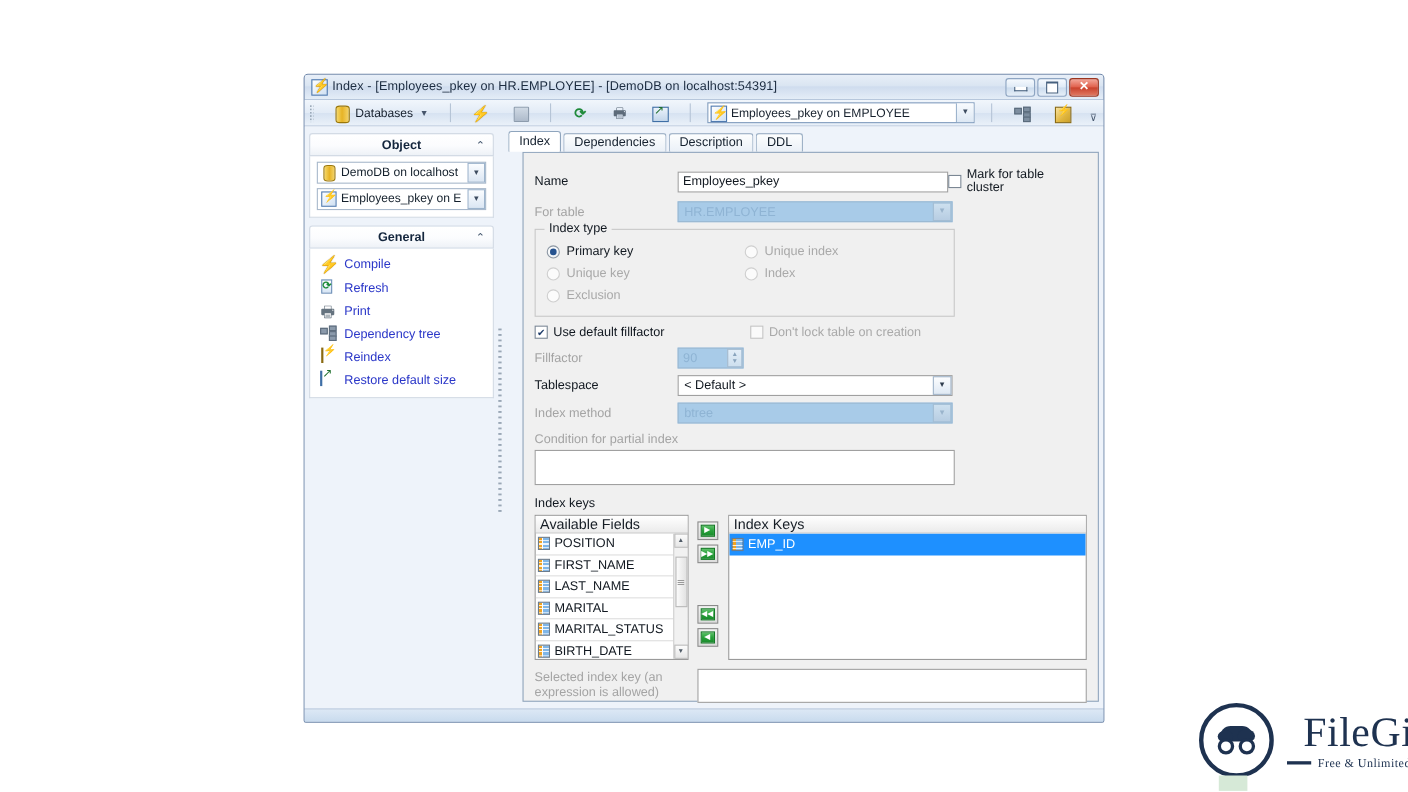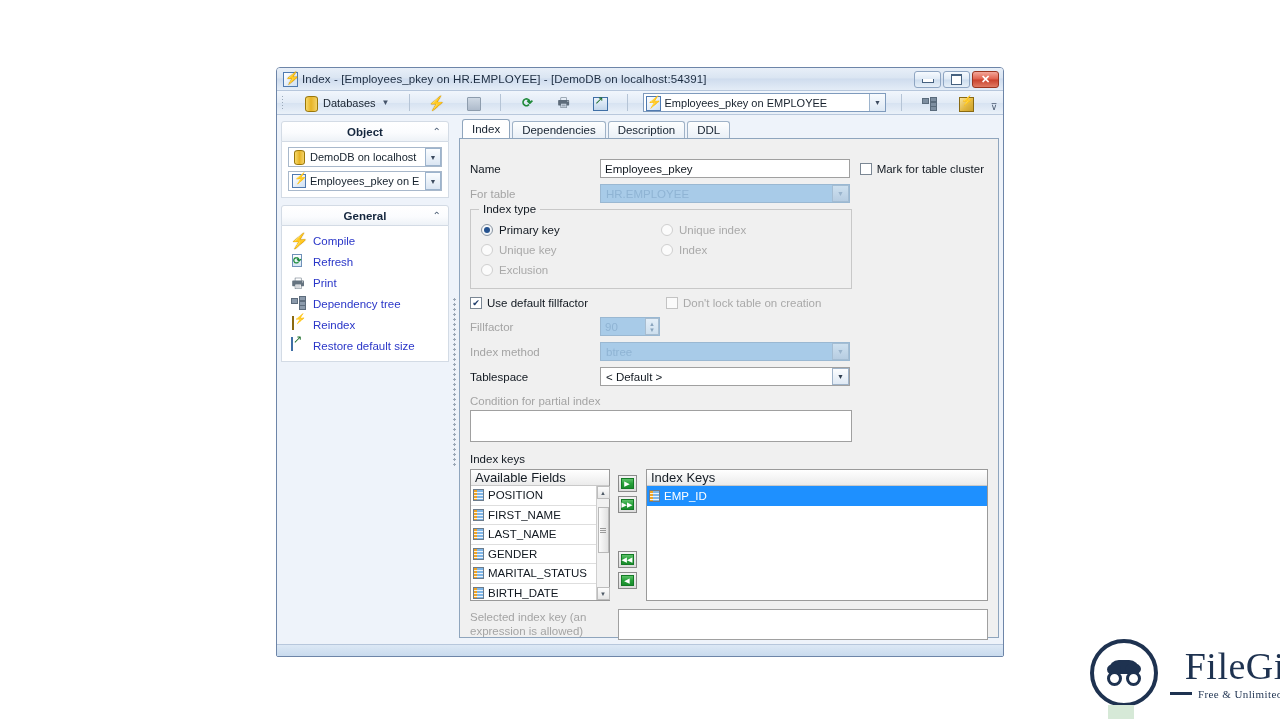--- a/index.html
+++ b/index.html
@@ -316,9 +316,10 @@
     background: #f0f0f0;
     border: 1px solid #8fa5bd;
     box-sizing: border-box;
-    padding: 20px 10px 6px 10px;
+    padding: 14px 10px 6px 10px;
     min-height: 0;
     position: relative;
+    margin-left: 16px;
   }
 
   .formrow { display:flex; align-items:center; margin-bottom: 6px; }

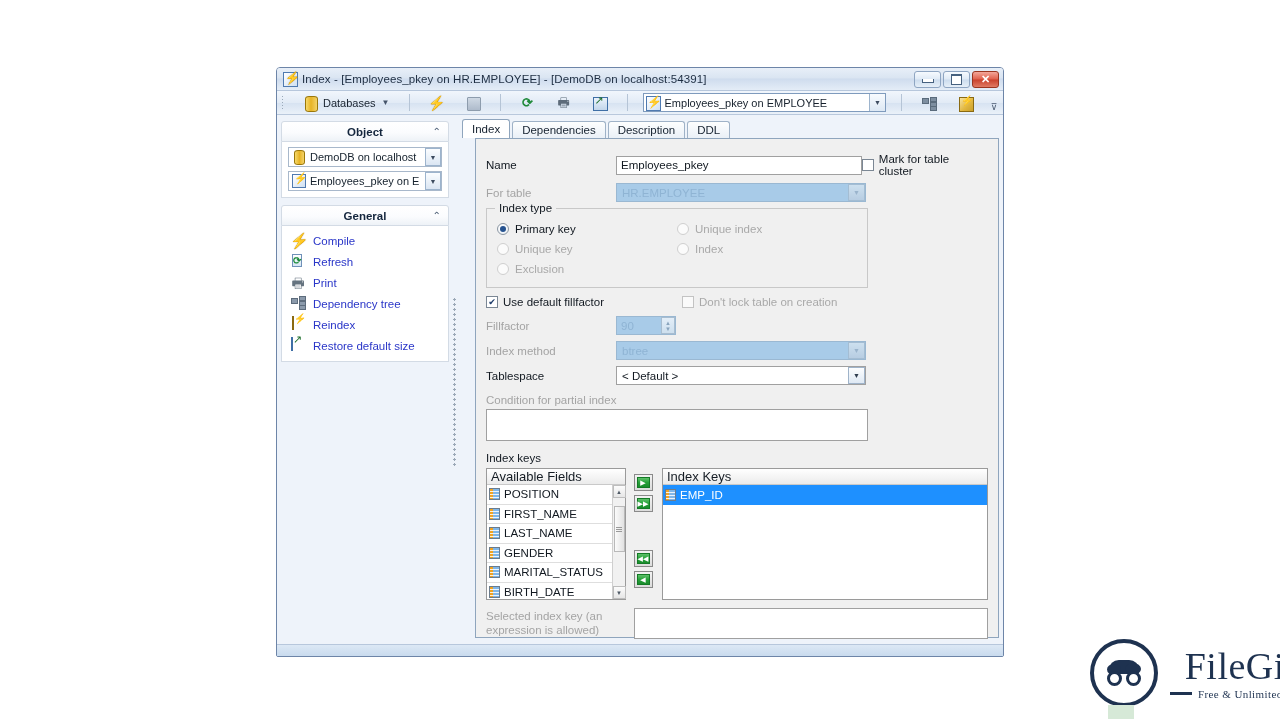--- a/index.html
+++ b/index.html
@@ -879,17 +879,17 @@
           </div>
 
           <div class="formrow">
+            <div class="flabel">Tablespace</div>
+            <div class="cmb">
+              <span class="v">&lt; Default &gt;</span>
+              <span class="b">▼</span>
+            </div>
+          </div>
+
+          <div class="formrow">
             <div class="flabel dim">Index method</div>
             <div class="cmb disabled">
               <span class="v">btree</span>
-              <span class="b">▼</span>
-            </div>
-          </div>
-
-          <div class="formrow">
-            <div class="flabel">Tablespace</div>
-            <div class="cmb">
-              <span class="v">&lt; Default &gt;</span>
               <span class="b">▼</span>
             </div>
           </div>

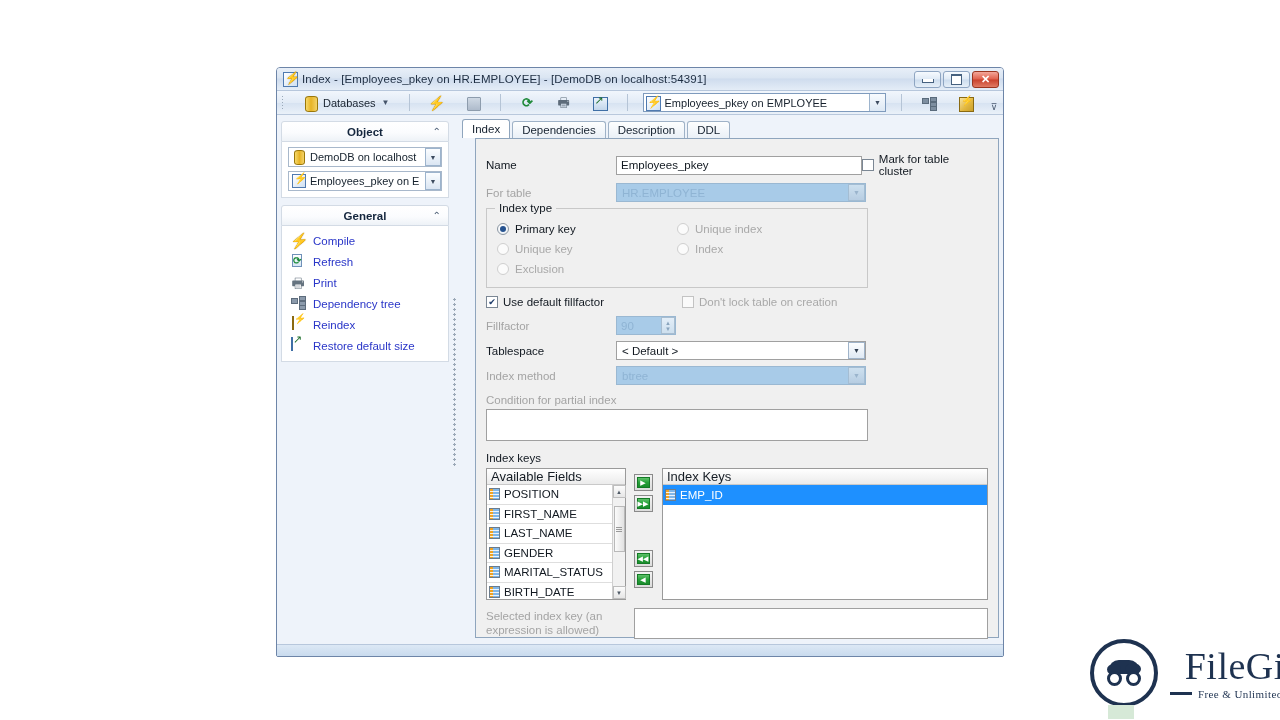--- a/index.html
+++ b/index.html
@@ -918,7 +918,7 @@
                 </div>
                 <div class="lb-row">
                   <span class="fldic"></span>
-                  <span>GENDER</span>
+                  <span>MARITAL</span>
                 </div>
                 <div class="lb-row">
                   <span class="fldic"></span>

